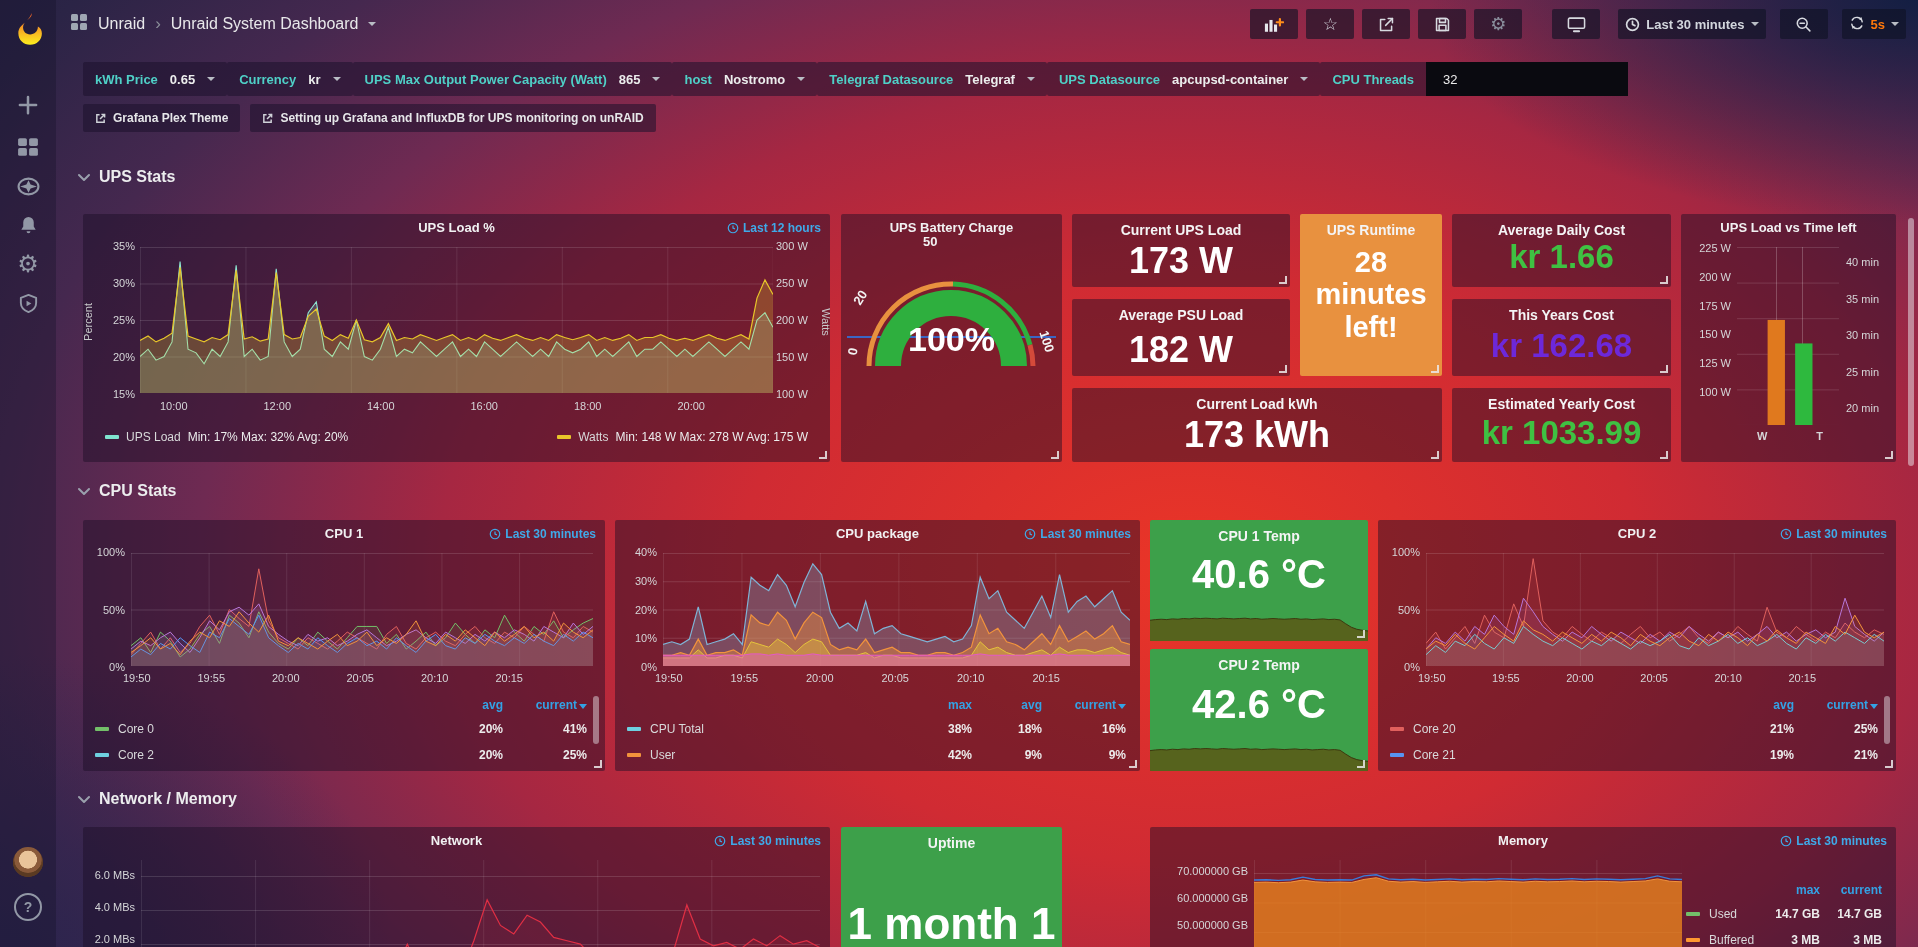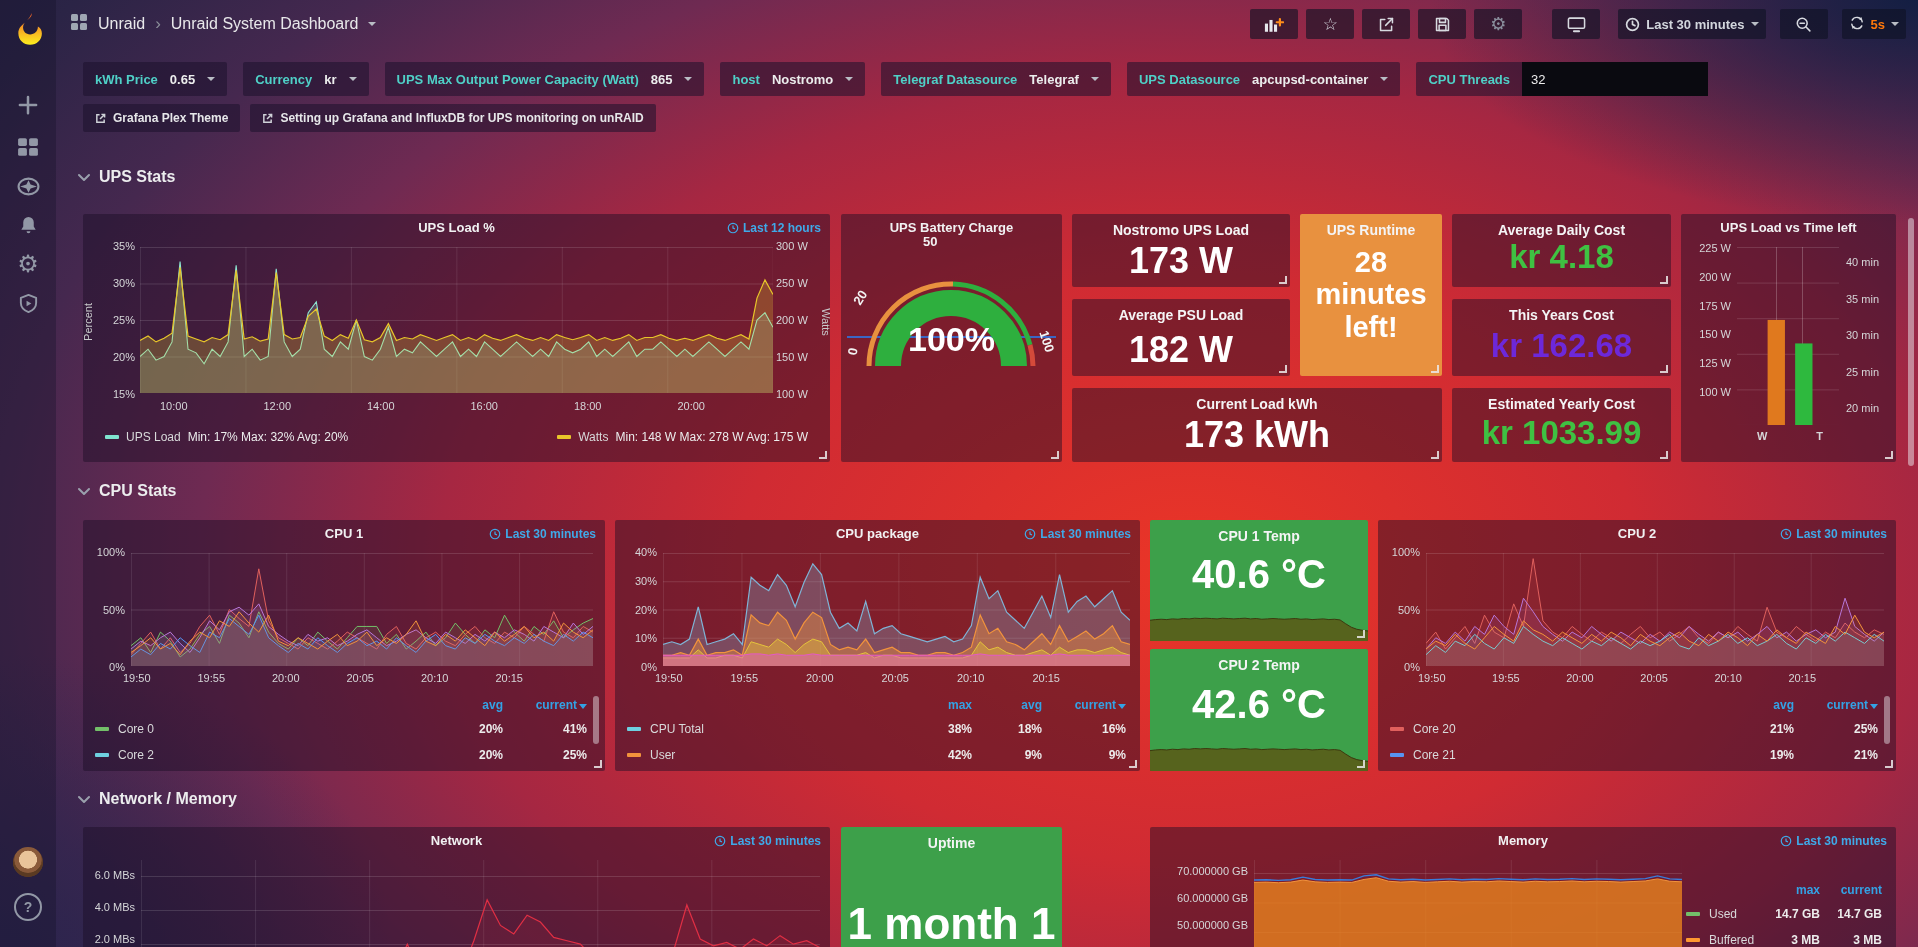--- a/index.html
+++ b/index.html
@@ -24,7 +24,7 @@
   .caret{width:0;height:0;border-left:4px solid transparent;border-right:4px solid transparent;border-top:4px solid #b9bdc5;display:inline-block}
   .gap-l{margin-left:22px}
   
-  #varrow{position:absolute;left:83px;top:62px;display:flex;gap:16px}
+  #varrow{position:absolute;left:83px;top:62px;display:flex;}
   .chip{height:34px;background:rgba(27,17,44,.55);border-radius:2px;display:flex;align-items:center;padding:0 12px;gap:12px;cursor:pointer}
   .chip .vlabel{color:#4fd0c7;font-weight:bold;font-size:13px;white-space:nowrap}
   .chip .vvalue{color:#eceded;font-weight:bold;font-size:13px;white-space:nowrap}

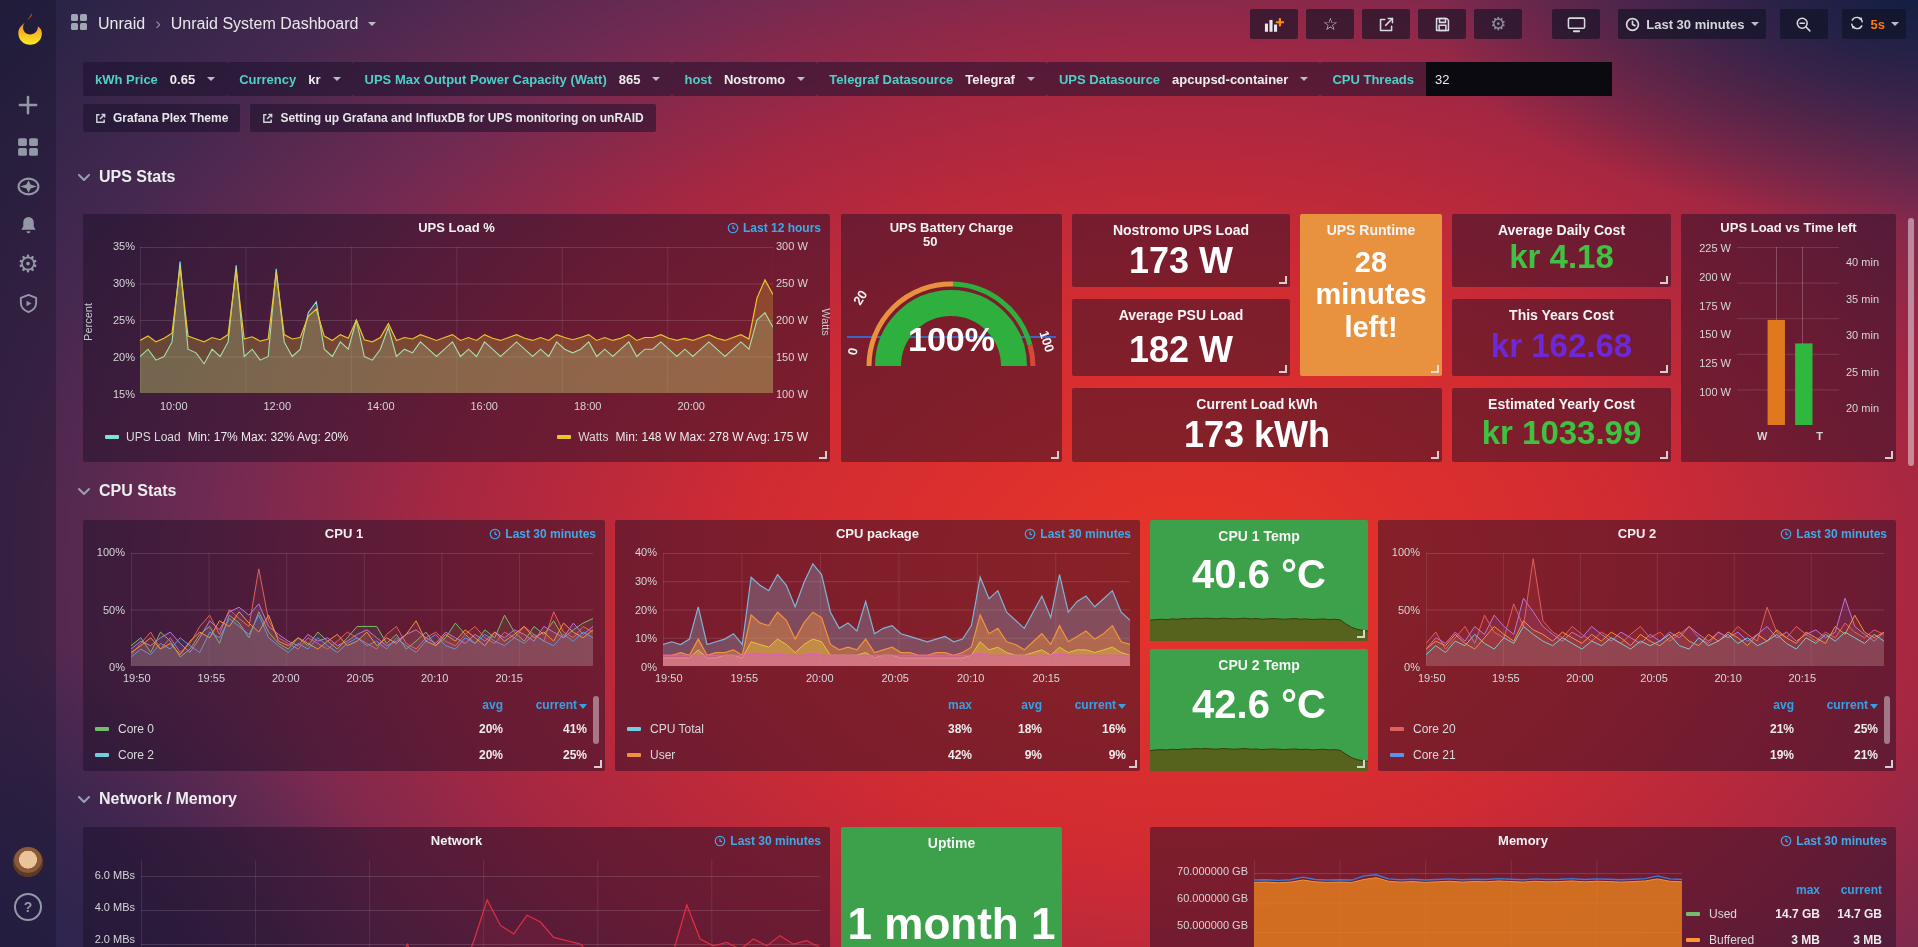--- a/index.html
+++ b/index.html
@@ -28,7 +28,7 @@
   .chip{height:34px;background:rgba(27,17,44,.55);border-radius:2px;display:flex;align-items:center;padding:0 12px;gap:12px;cursor:pointer}
   .chip .vlabel{color:#4fd0c7;font-weight:bold;font-size:13px;white-space:nowrap}
   .chip .vvalue{color:#eceded;font-weight:bold;font-size:13px;white-space:nowrap}
-  .chip input{width:168px;height:34px;background:#0a0a10;border:none;color:#ececec;font-size:13px;padding:0 9px;font-family:"Liberation Sans",sans-serif;outline:none}
+  .chip input{width:168px;height:34px;background:#0a0a10;border:none;color:#ececec;font-size:13px;padding:0 17px;font-family:"Liberation Sans",sans-serif;outline:none}
   .chip.inputchip{padding-right:0}
   #linkrow{position:absolute;left:83px;top:104px;display:flex;gap:10px}
   .linkchip{height:28px;background:rgba(27,17,44,.55);border-radius:2px;display:flex;align-items:center;padding:0 12px;gap:7px;color:#e6e7e9;font-size:12px;font-weight:bold;cursor:pointer}

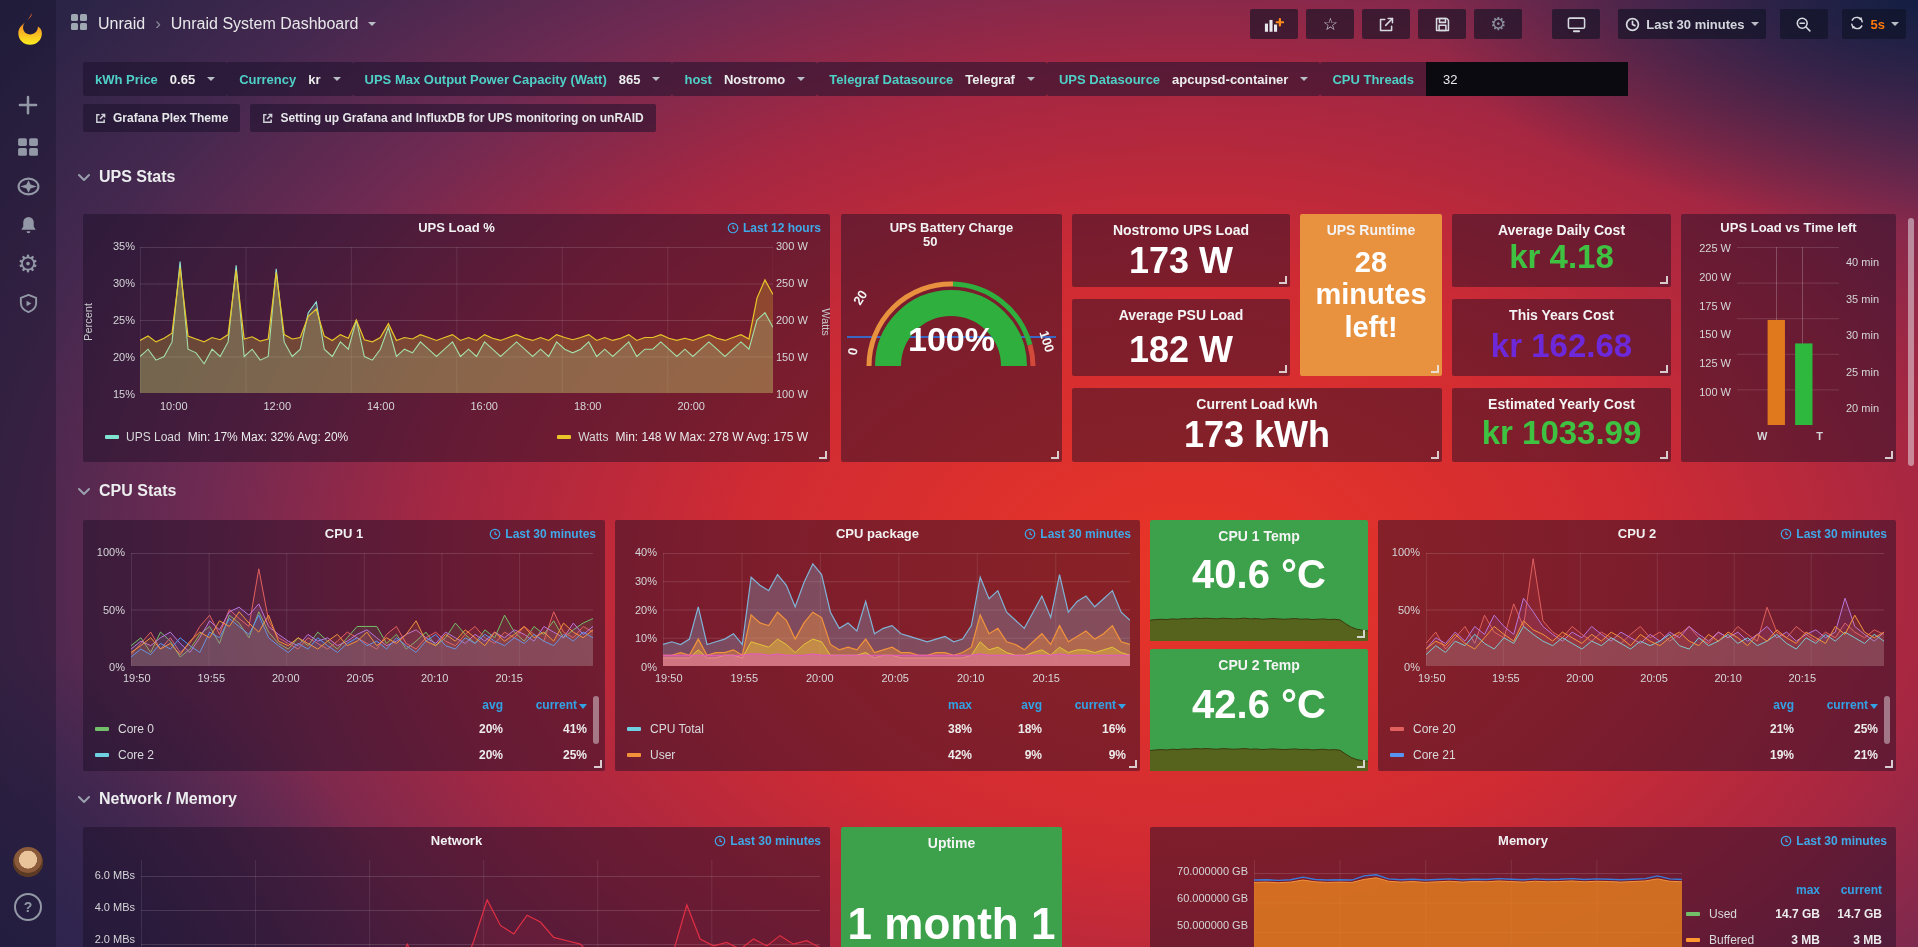--- a/index.html
+++ b/index.html
@@ -354,7 +354,7 @@
 </div>
 
 <div class="panel" style="left:1072px;top:214px;width:218px;height:73px">
-  <div class="stitle">Nostromo UPS Load</div>
+  <div class="stitle">Current UPS Load</div>
   <div class="sval" style="top:26px;font-size:36px">173 W</div>
 </div>
 <div class="panel" style="left:1072px;top:299px;width:218px;height:77px">

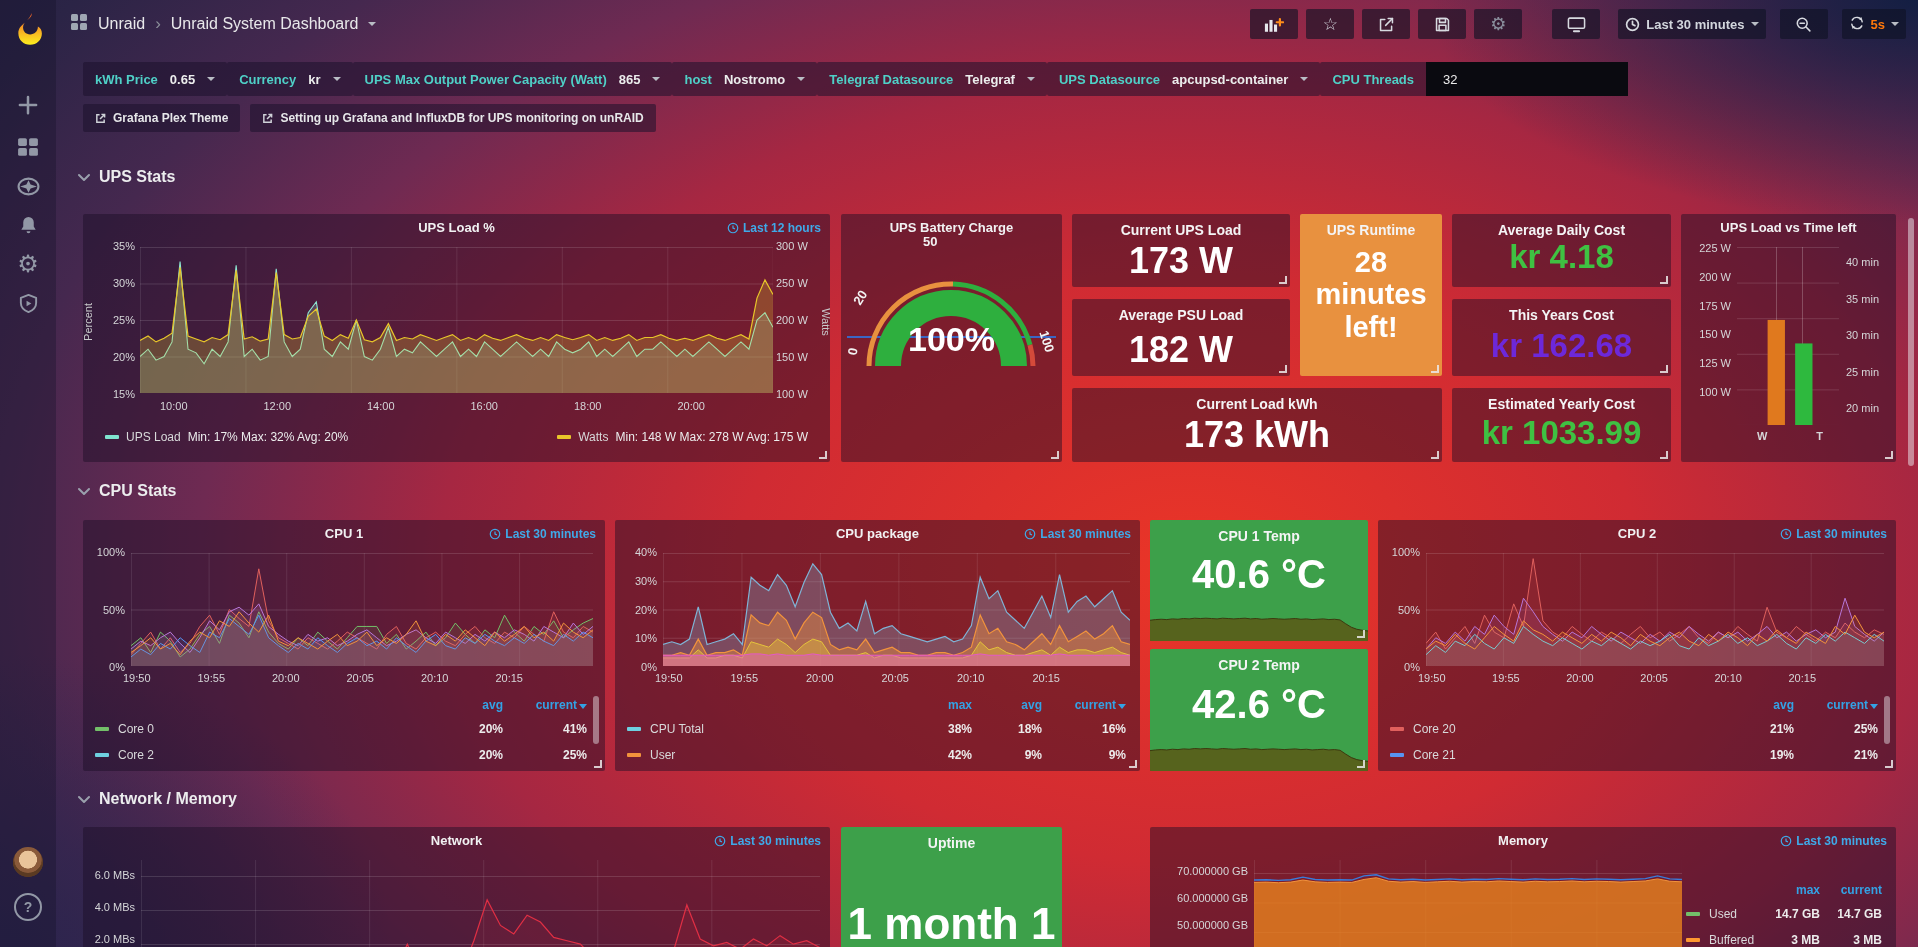--- a/index.html
+++ b/index.html
@@ -375,7 +375,7 @@
 </div>
 <div class="panel" style="left:1452px;top:214px;width:219px;height:73px">
   <div class="stitle">Average Daily Cost</div>
-  <div class="sval txt-green" style="top:24px;font-size:33px">kr  4.18</div>
+  <div class="sval txt-green" style="top:24px;font-size:33px">kr  1.66</div>
 </div>
 <div class="panel" style="left:1452px;top:299px;width:219px;height:77px">
   <div class="stitle">This Years Cost</div>

